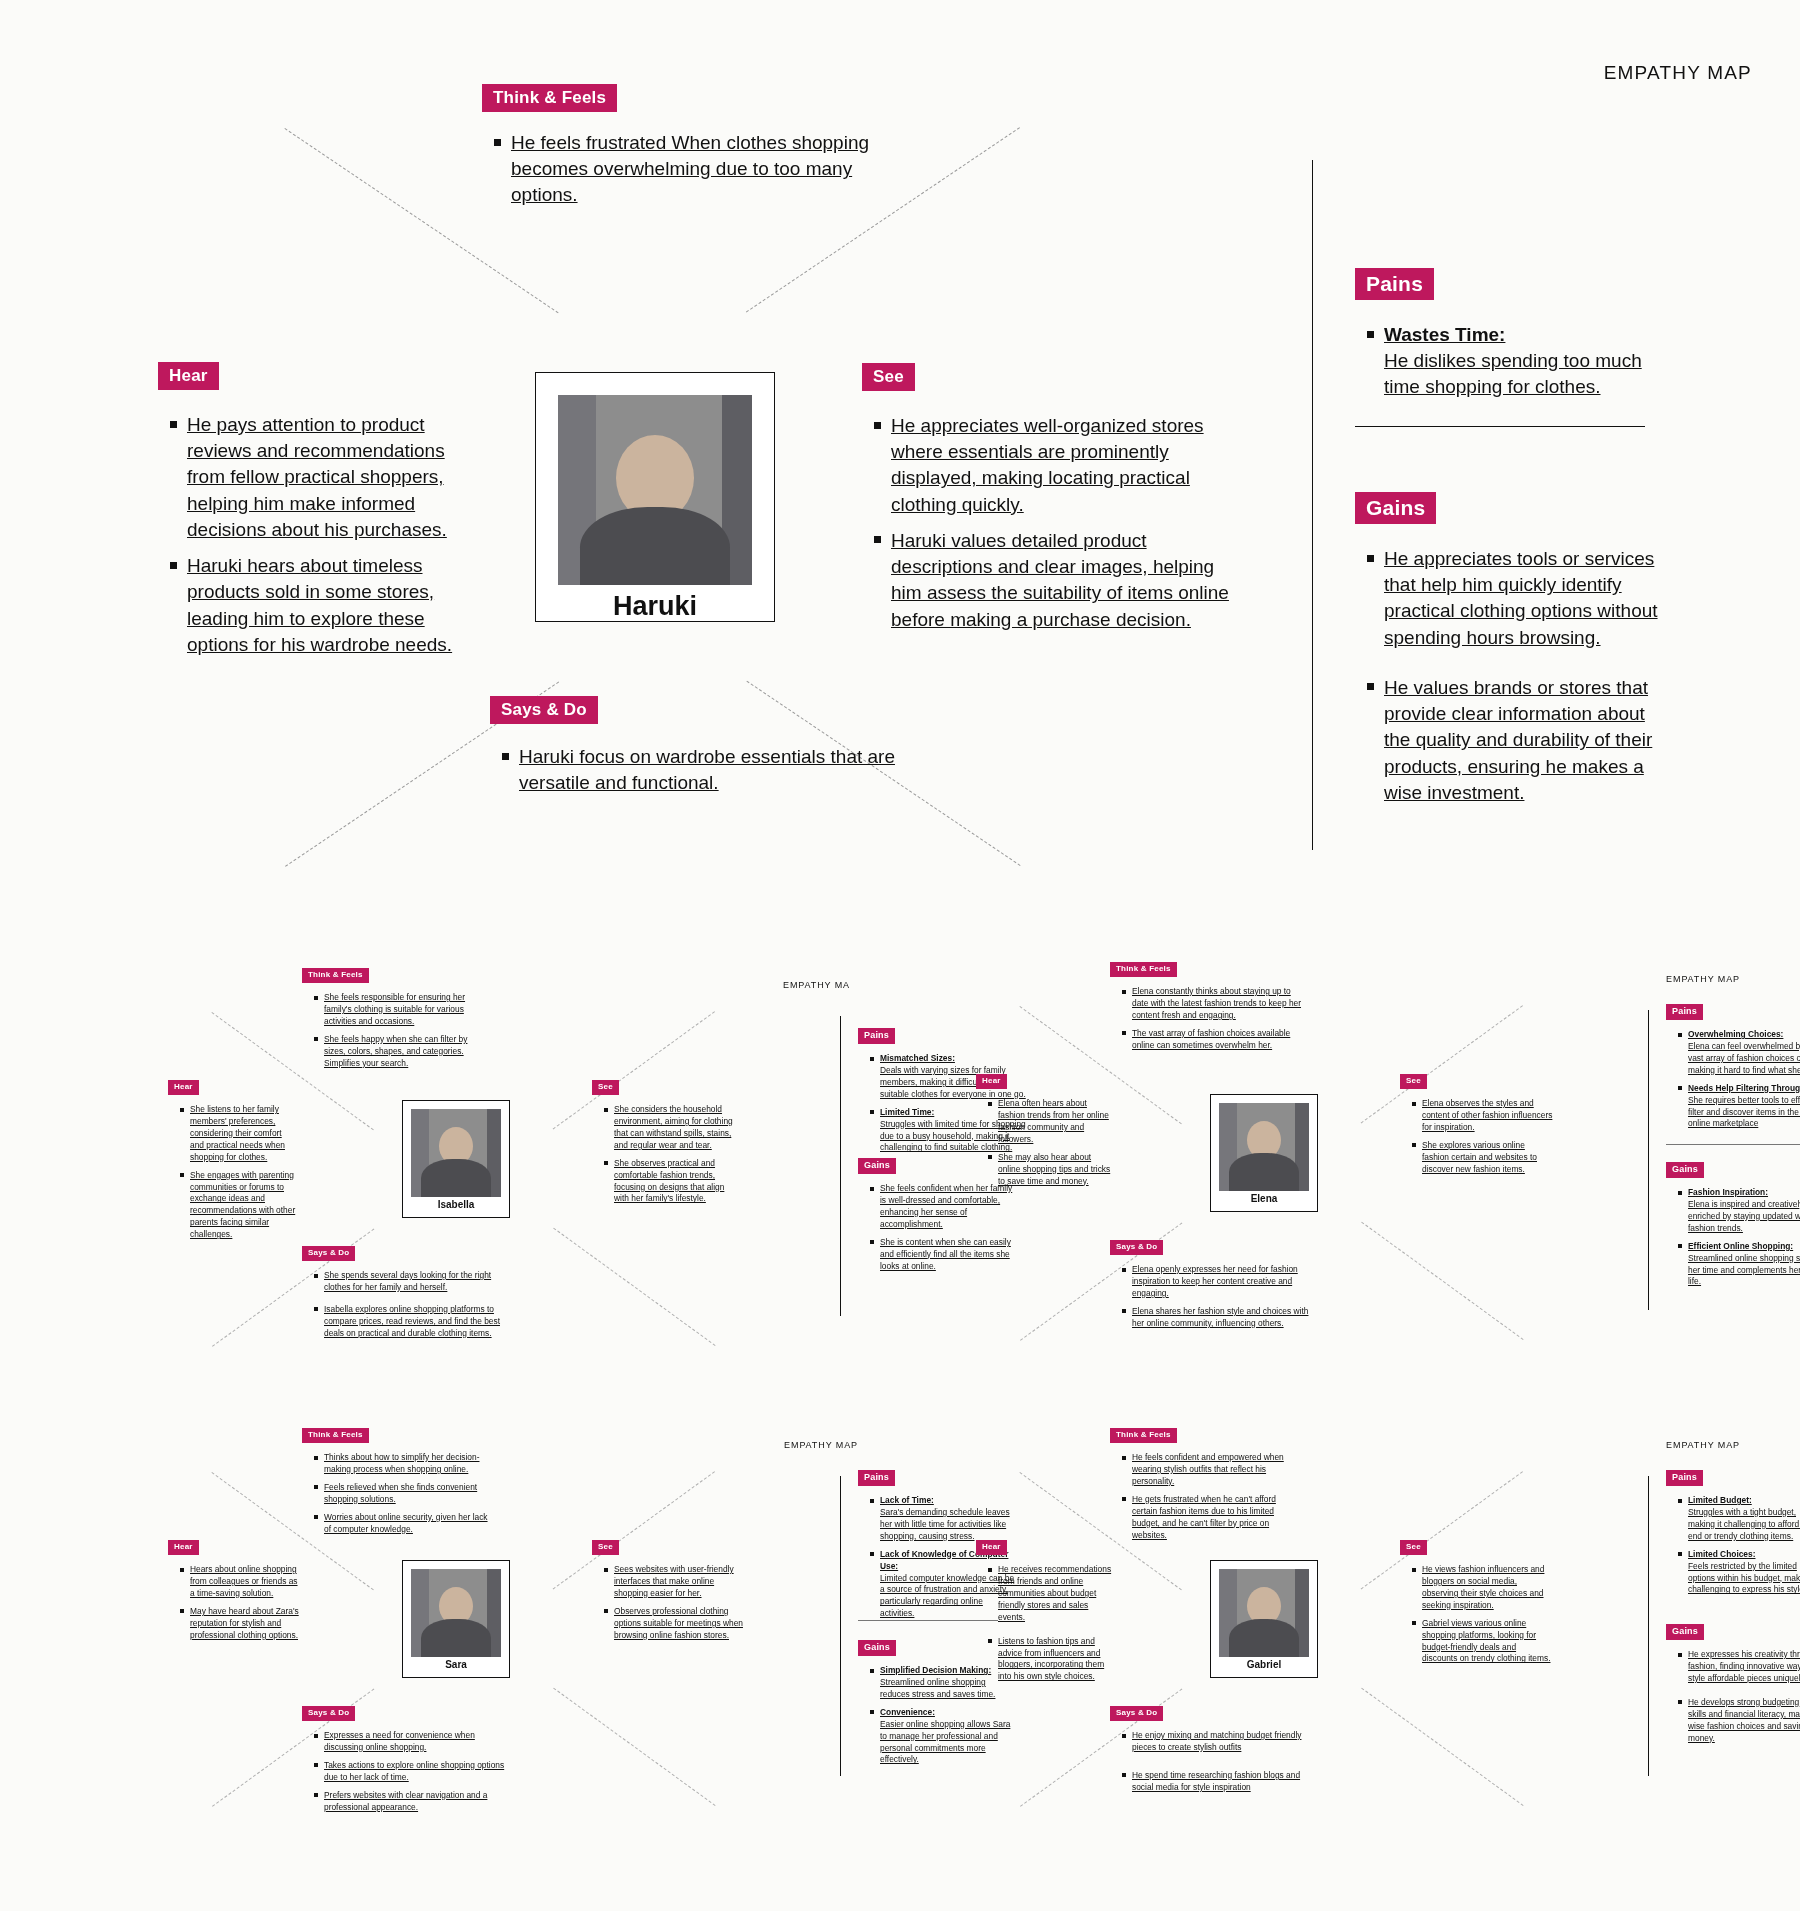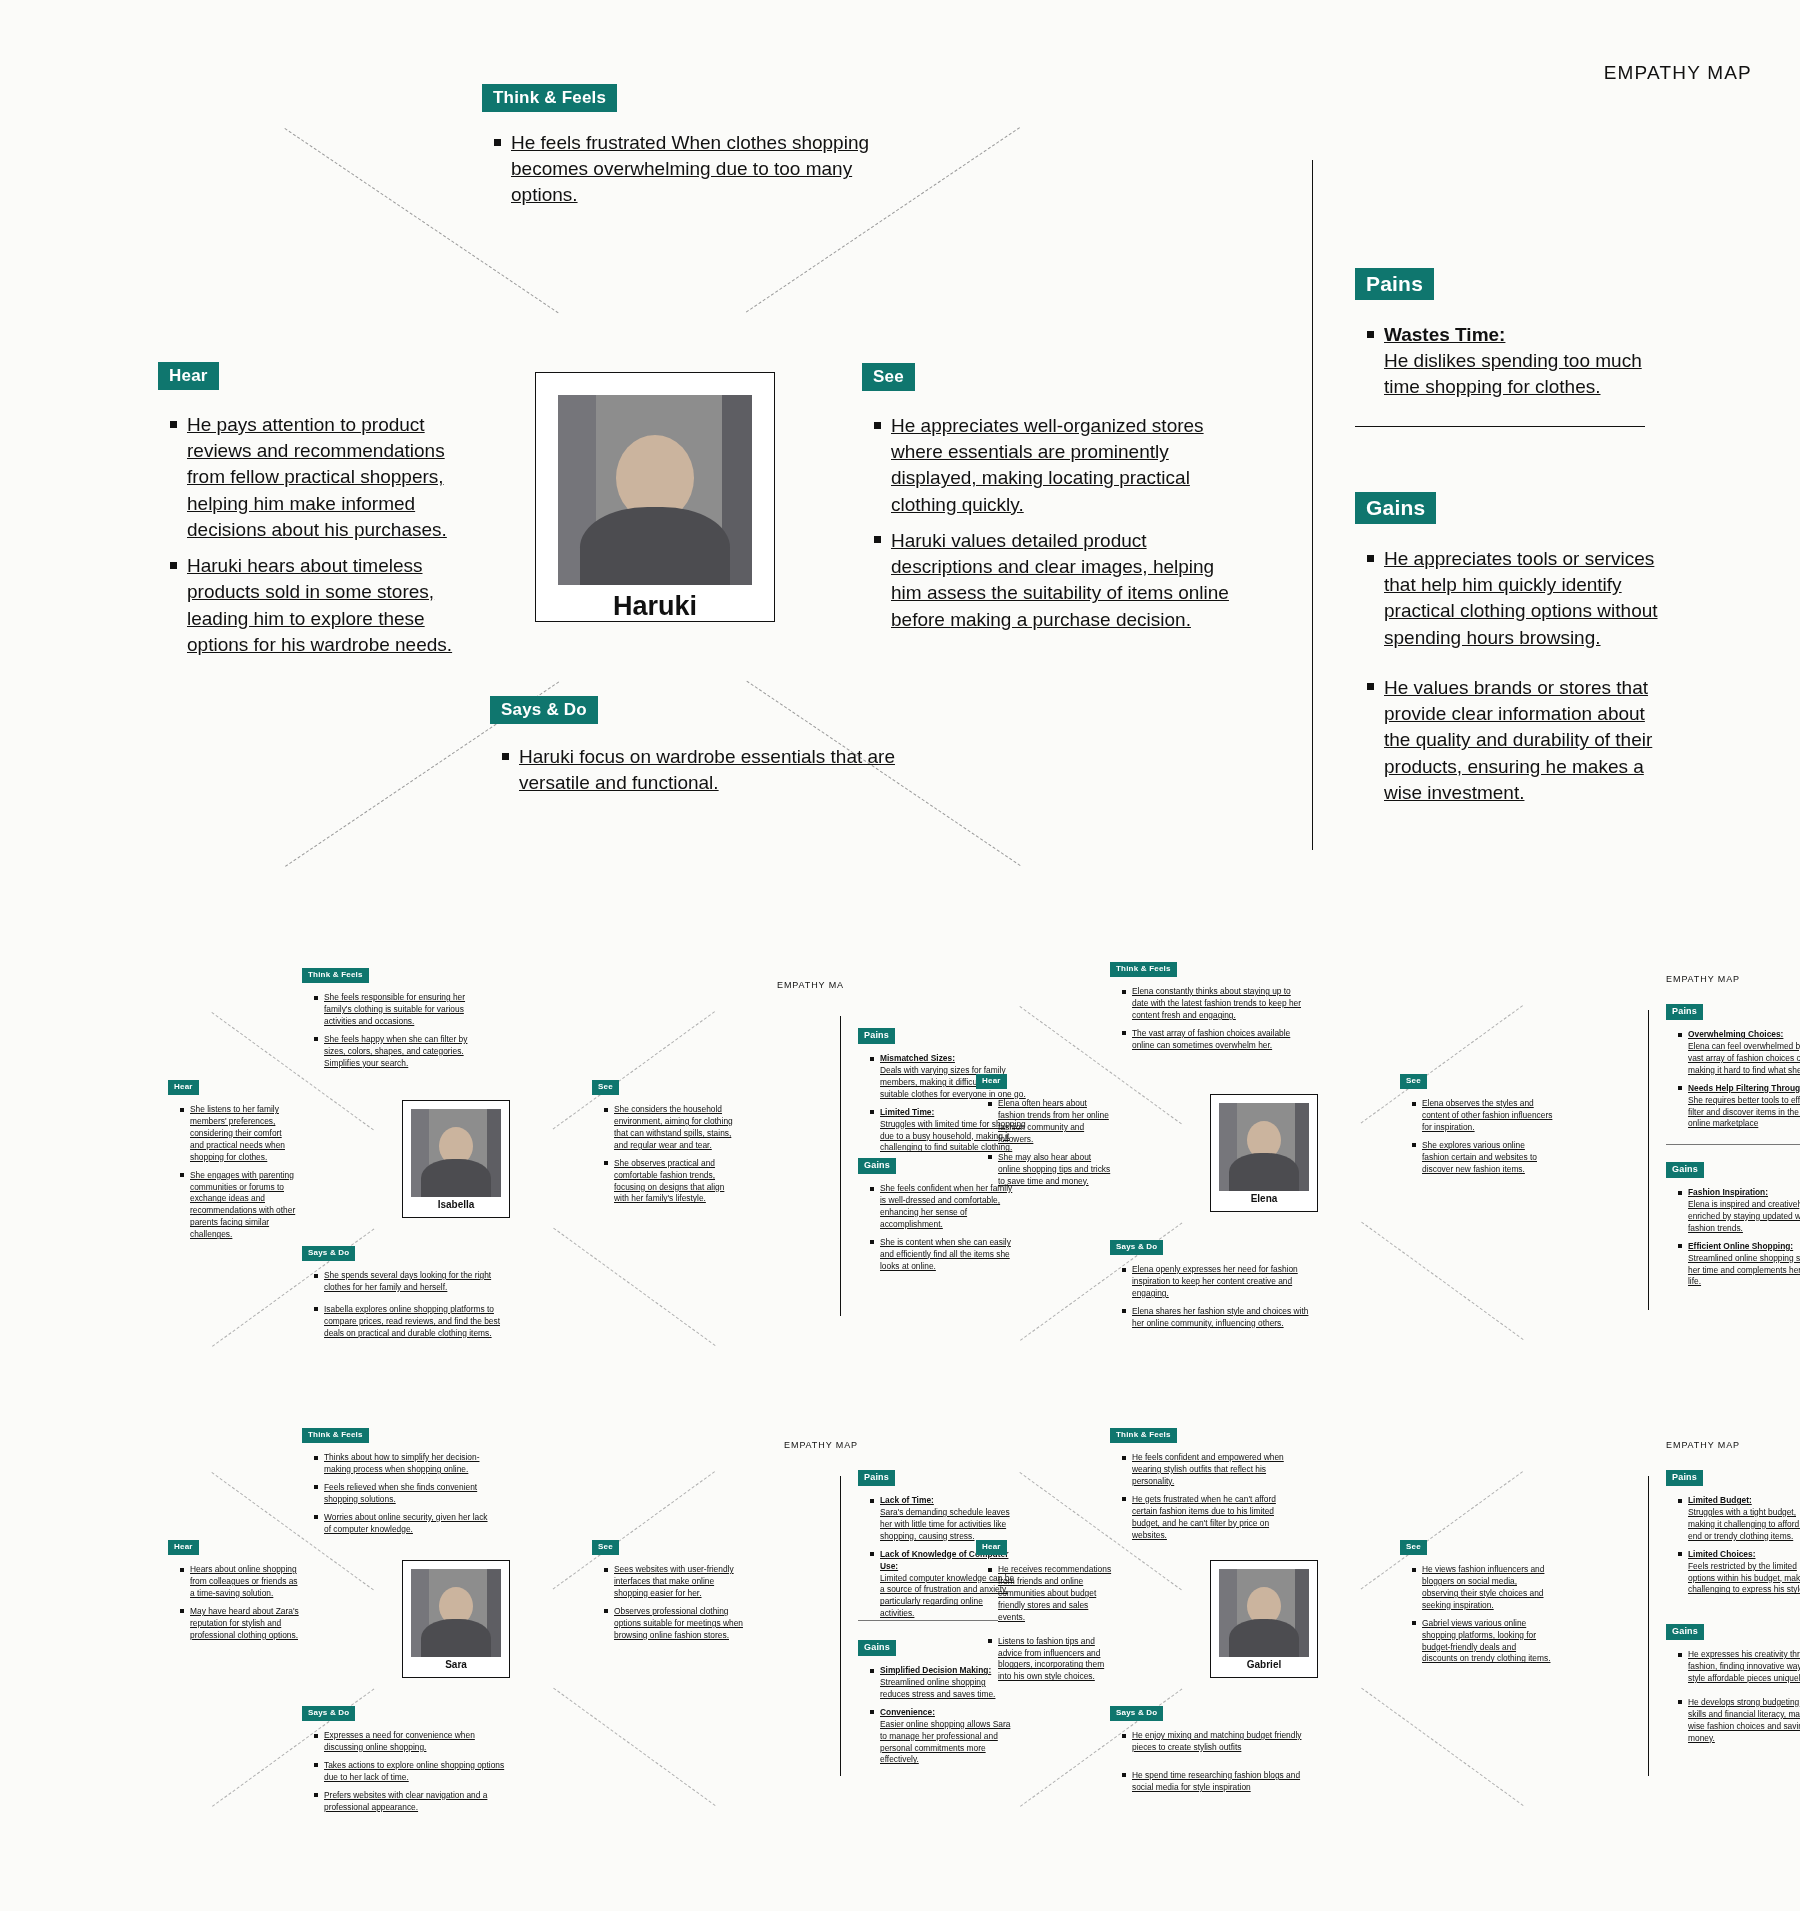--- a/index.html
+++ b/index.html
@@ -17,7 +17,7 @@
   
   .tag {
     display: inline-block;
-    background: #0f766e;
+    background: #be185d;
     color: #fff;
     font-weight: bold;
     letter-spacing: .2px;

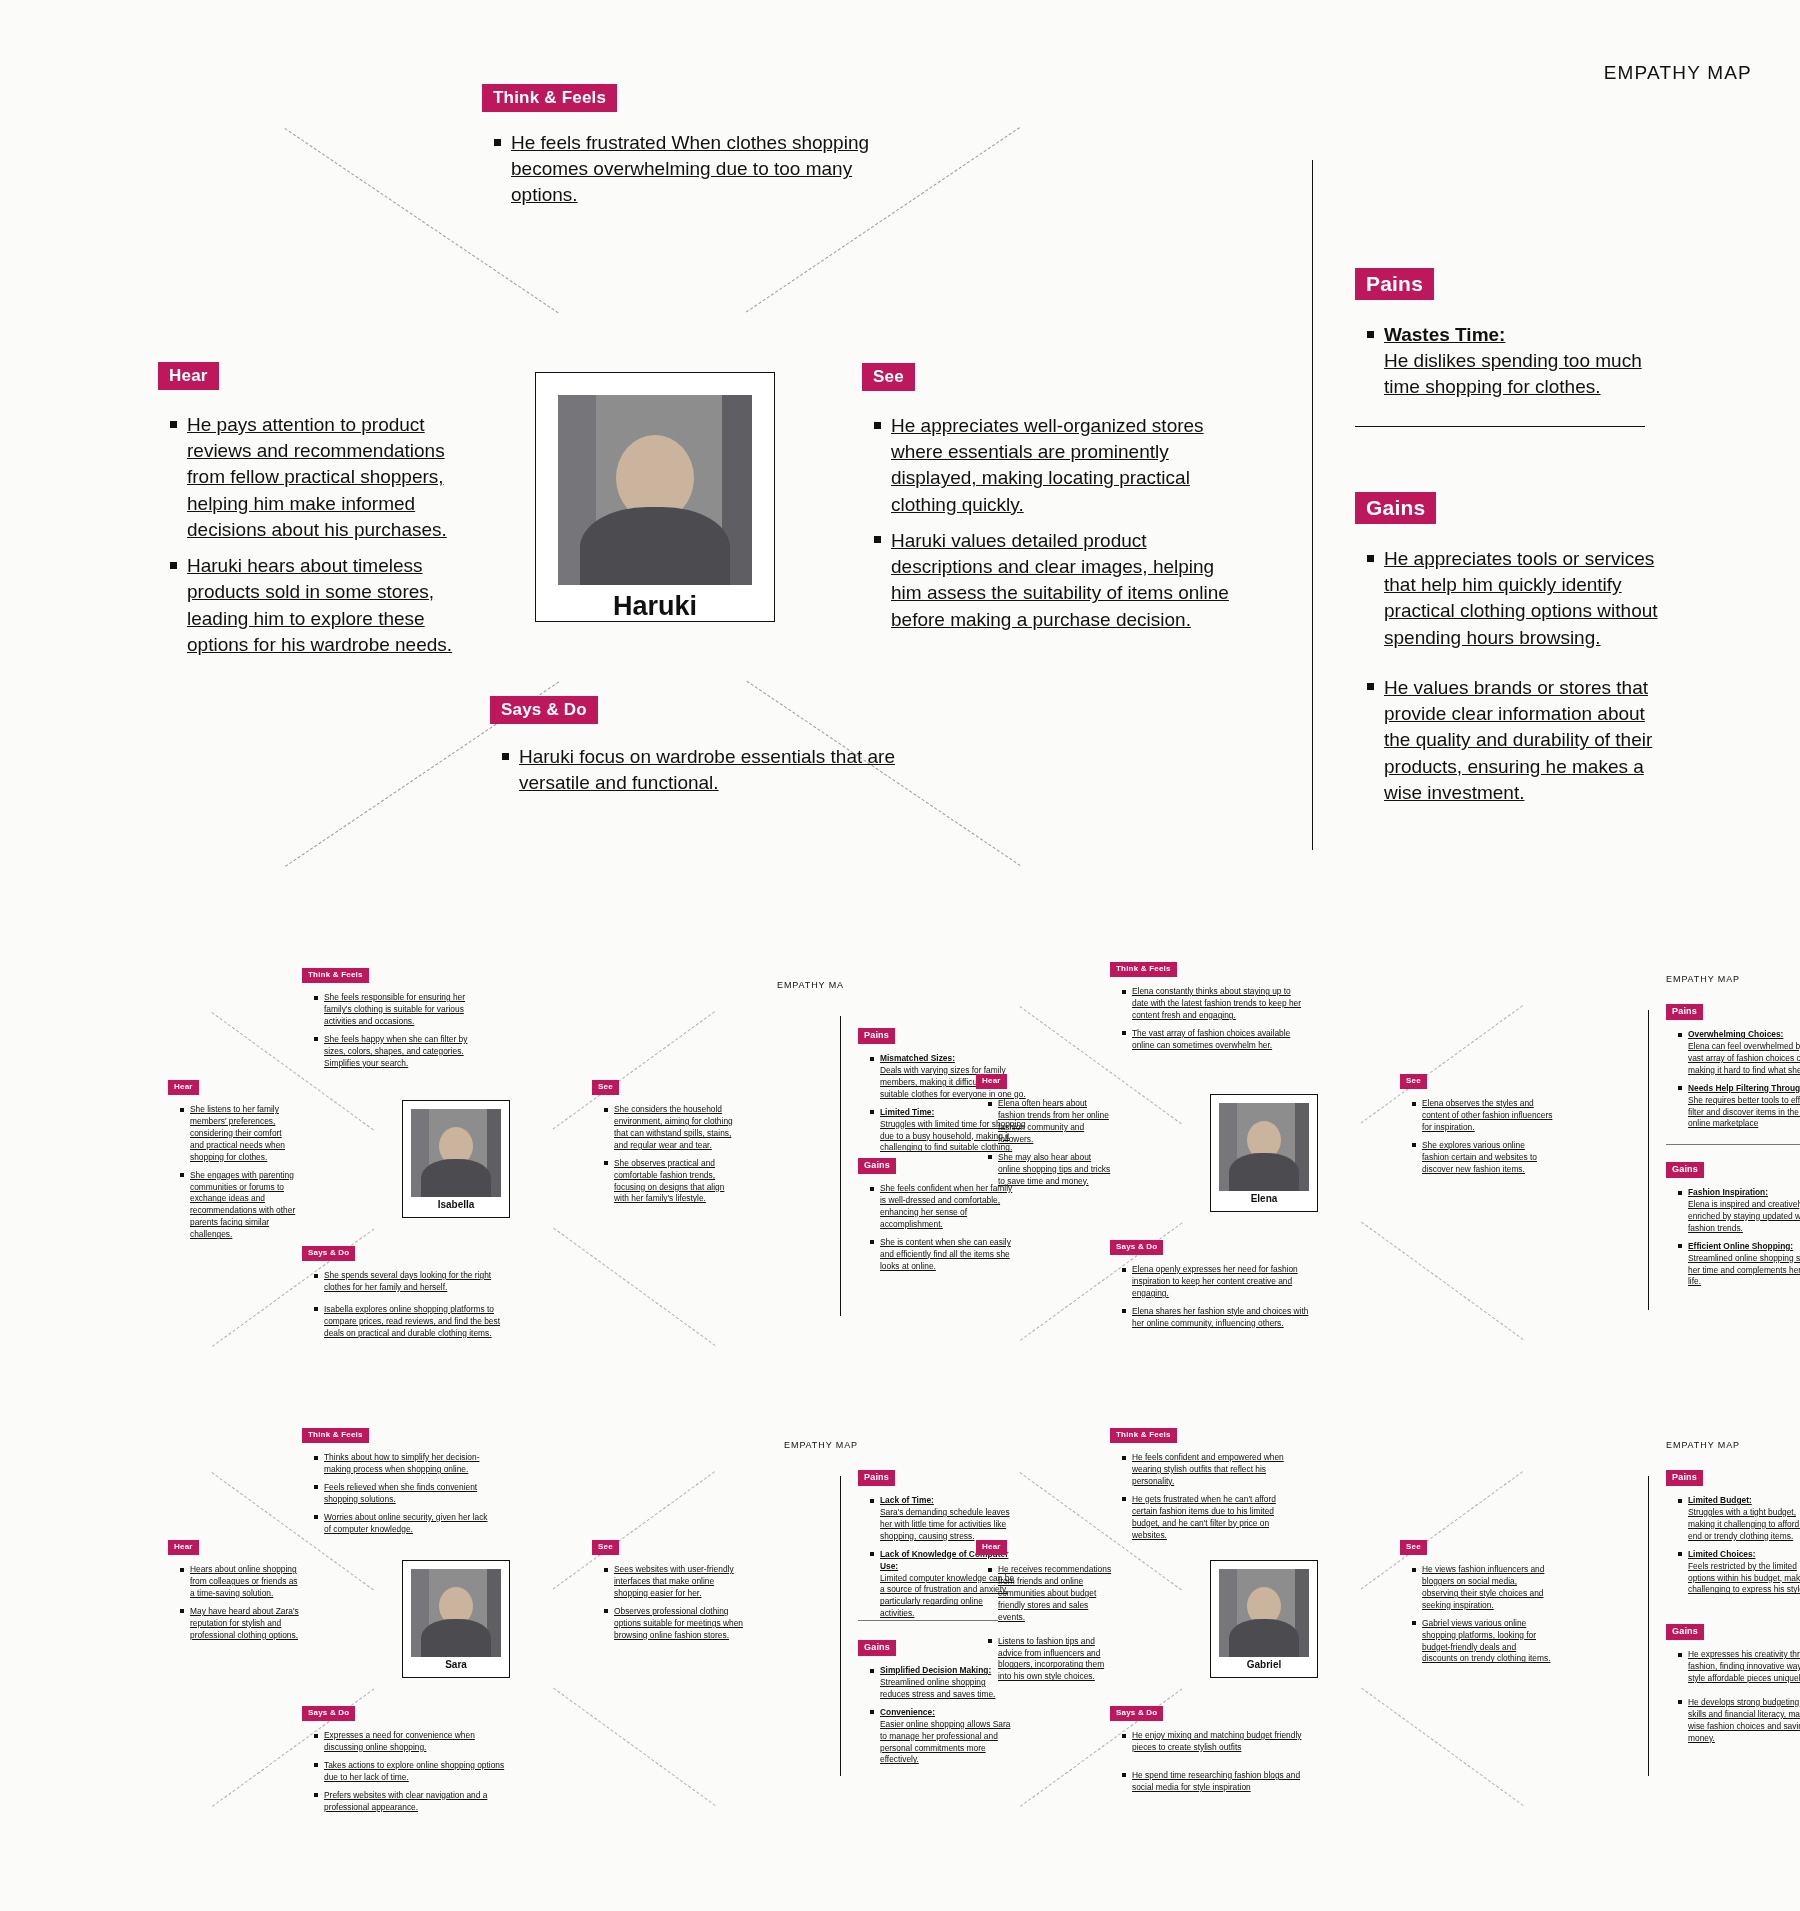--- a/index.html
+++ b/index.html
@@ -211,7 +211,7 @@
 </div>
 
 <div class="mini" id="mini-0" style="left:140px; top:968px;">
-  <div class="map-label" style="right:156px; top:12px;">EMPATHY MA</div>
+  <div class="map-label" style="right:150px; top:12px;">EMPATHY MA</div>
   <div class="vline" style="left:700px; top:48px; height:300px;"></div>
   <div class="diag thin" style="left:72px; top:44px; width:200px; transform:rotate(36deg);"></div>
   <div class="diag thin" style="left:575px; top:44px; width:200px; transform:rotate(144deg);"></div>

